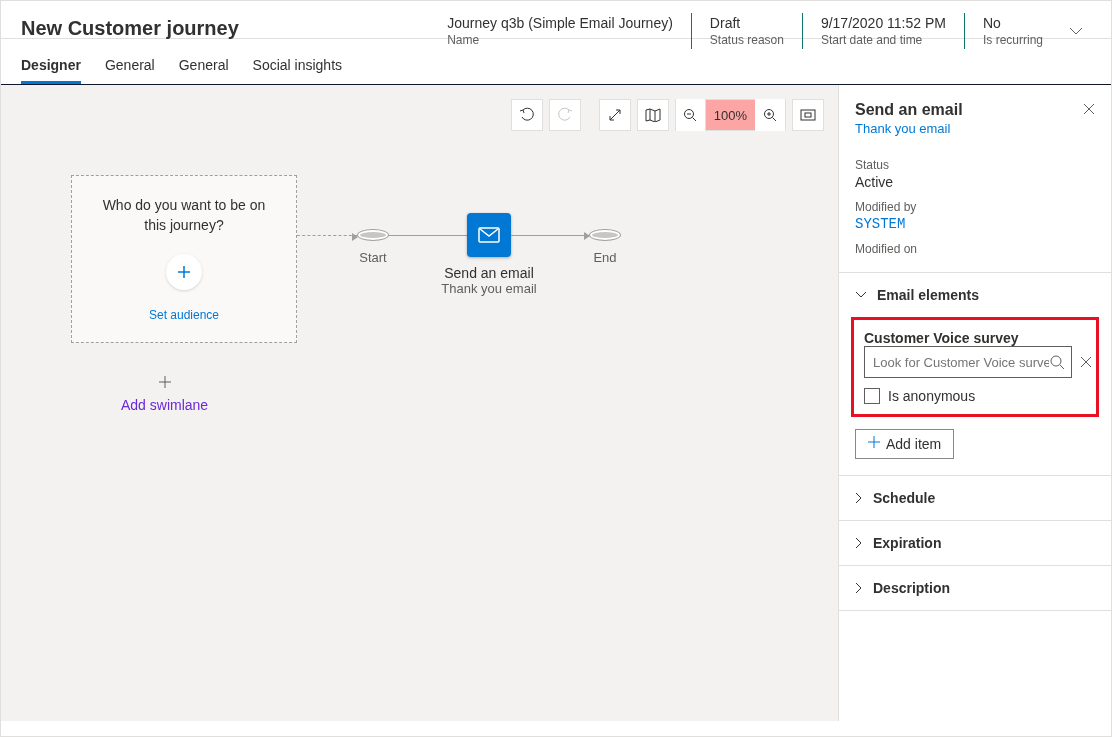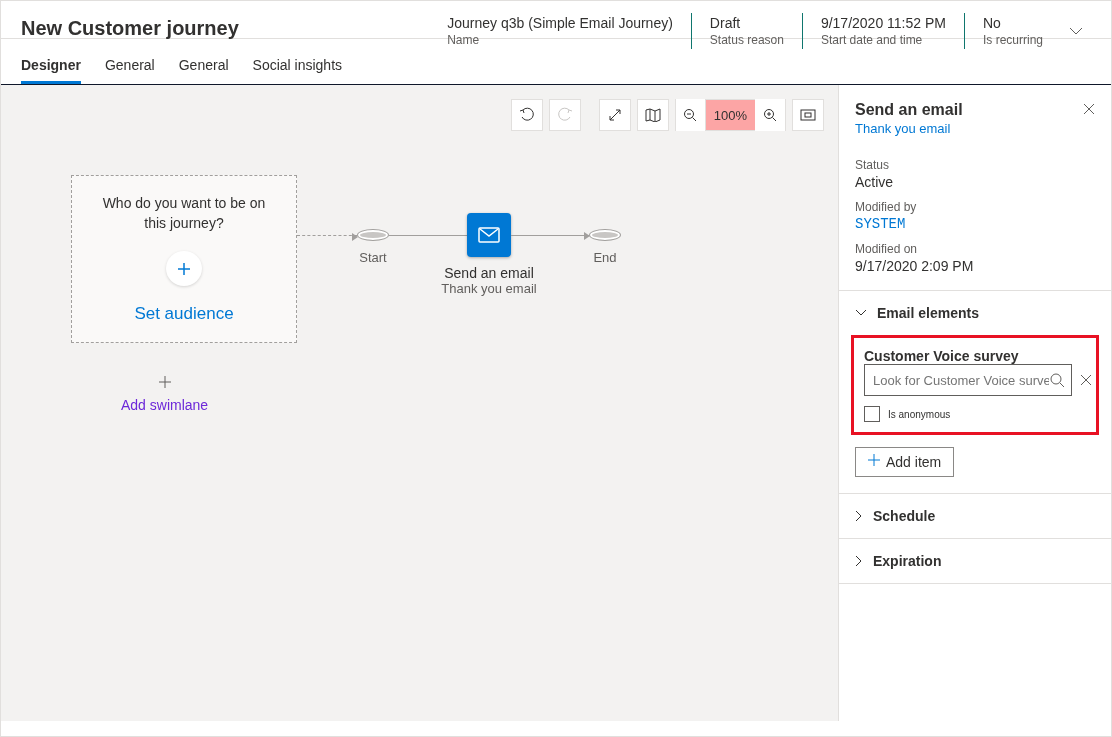--- a/index.html
+++ b/index.html
@@ -239,7 +239,6 @@
       <div class="meta-label">Modified by</div>
       <div class="meta-value link">SYSTEM</div>
       <div class="meta-label">Modified on</div>
-      <div class="meta-value">9/17/2020 2:09 PM</div>
     </div>
 
     <div class="accordion">

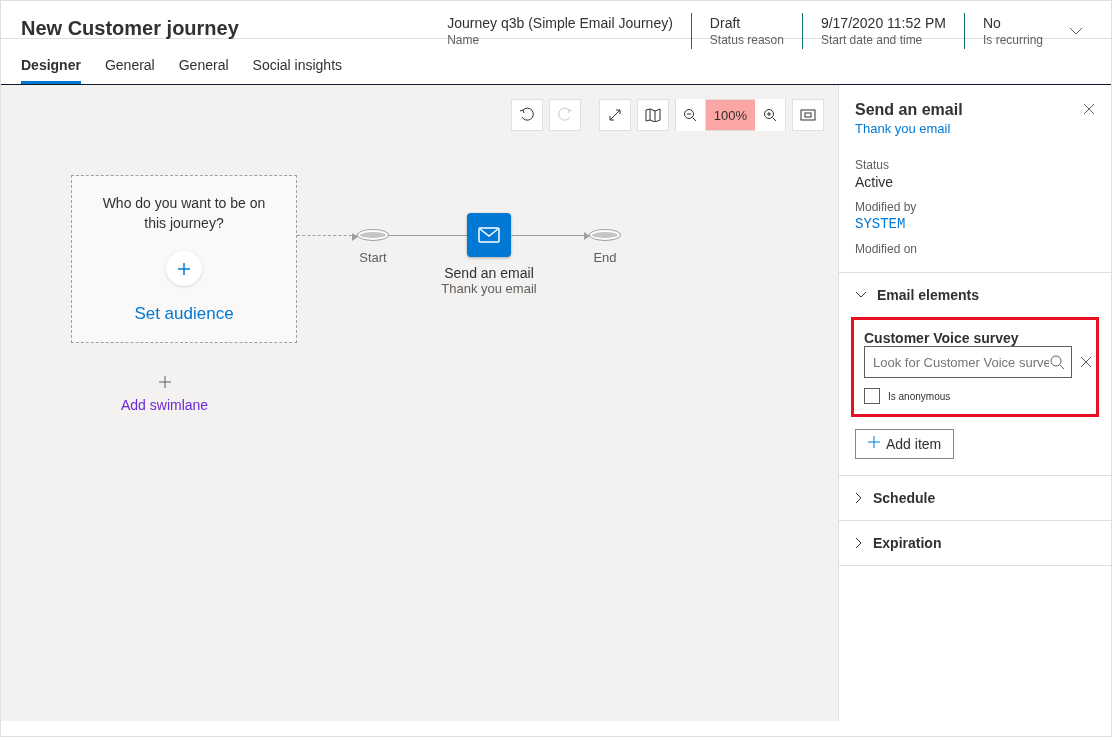--- a/index.html
+++ b/index.html
@@ -39,7 +39,7 @@
 .audience-q { font-size: 14px; color: #323130; margin-bottom: 18px; line-height: 1.4; }
 .plus-circle { width: 36px; height: 36px; border-radius: 50%; background: #fff; box-shadow: 0 1px 3px rgba(0,0,0,0.15); display: flex; align-items: center; justify-content: center; margin-bottom: 18px; cursor: pointer; }
 .plus-circle svg { stroke: #0078d4; }
-.set-audience { color: #0078d4; font-size: 17px; }
+.set-audience { color: #0078d4; font-size: 12px; }
 
 .flow { position: absolute; top: 38px; left: 226px; display: flex; align-items: center; }
 .flow-line { width: 58px; height: 1px; background: #a19f9d; position: relative; }

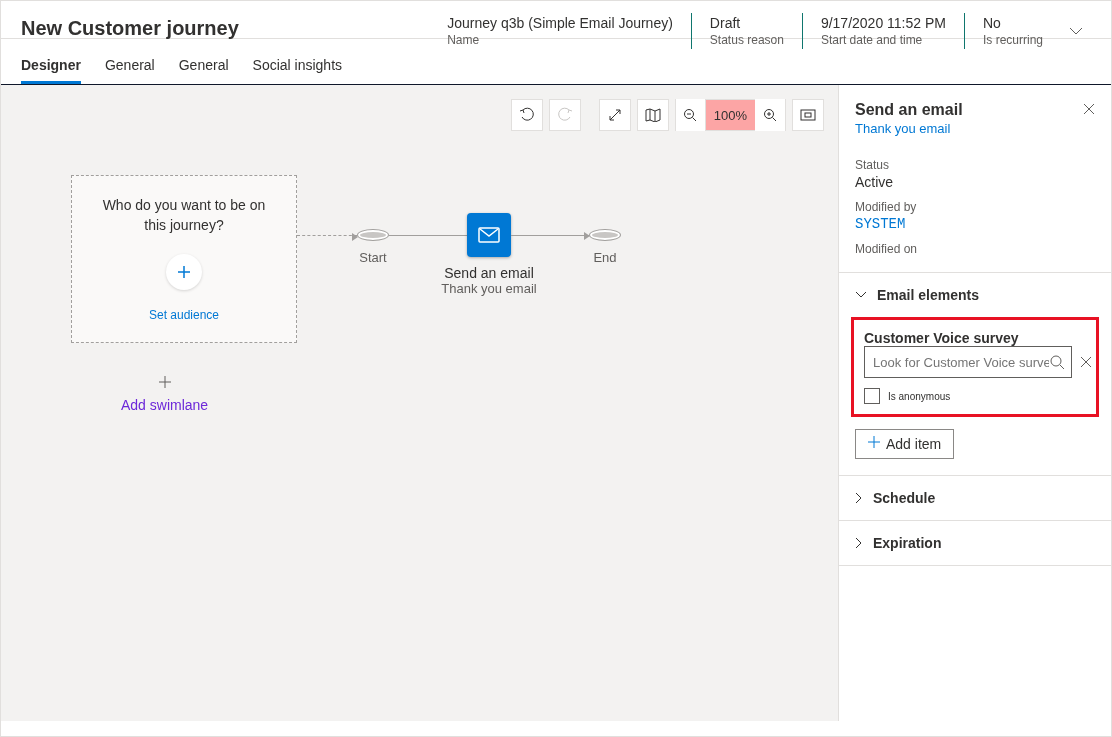--- a/index.html
+++ b/index.html
@@ -78,7 +78,7 @@
 .lookup-input { flex: 1; display: flex; align-items: center; border: 1px solid #605e5c; height: 32px; padding: 0 6px 0 8px; }
 .lookup-input input { border: none; outline: none; flex: 1; font-size: 13px; color: #605e5c; background: transparent; }
 .lookup-clear { cursor: pointer; color: #605e5c; }
-.checkbox-row { display: flex; align-items: center; gap: 8px; margin-top: 10px; font-size: 10px; }
+.checkbox-row { display: flex; align-items: center; gap: 8px; margin-top: 10px; font-size: 14px; }
 .checkbox { width: 16px; height: 16px; border: 1px solid #605e5c; }
 
 .add-item-btn { display: inline-flex; align-items: flex-start; gap: 6px; border: 1px solid #8a8886; padding: 6px 12px; font-size: 14px; cursor: pointer; }

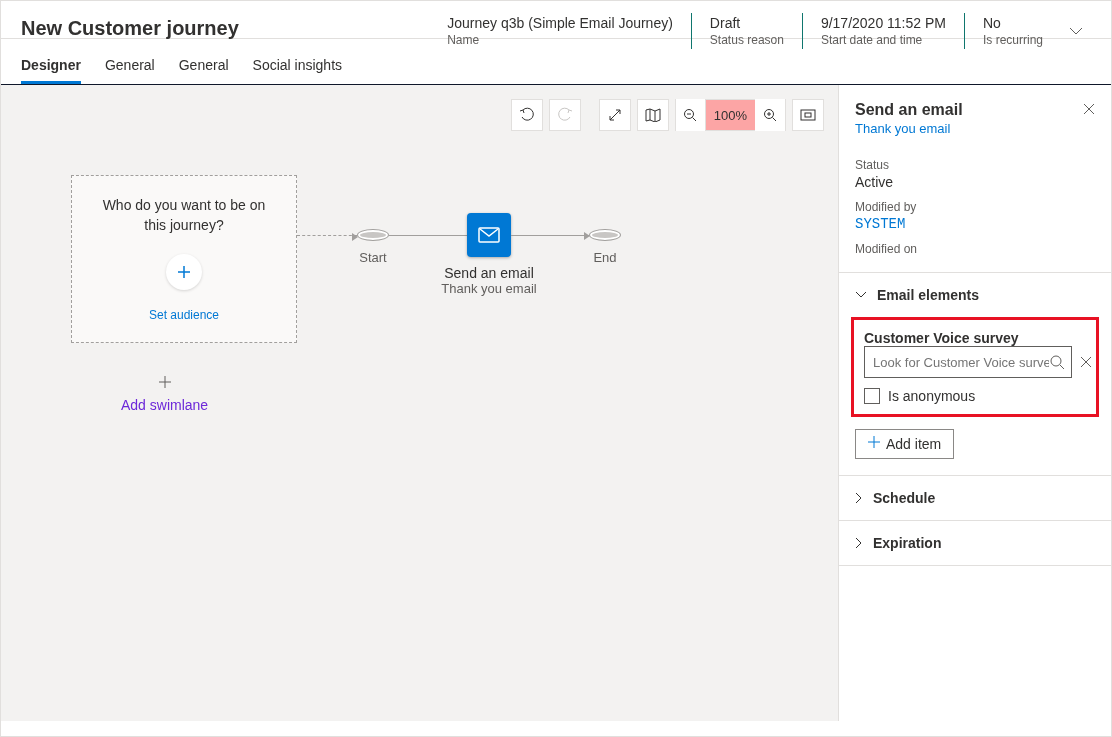--- a/index.html
+++ b/index.html
@@ -298,6 +298,14 @@
       </div>
     </div>
 
+    <div class="accordion">
+      <div class="acc-header">
+        <svg width="8" height="12" viewBox="0 0 8 12">
+            <path d="M1 1 L6 6 L1 11" stroke="#323130" fill="none" stroke-width="1"></path>
+          </svg>
+        <span>Description</span>
+      </div>
+    </div>
 
   </div>
 </div>

